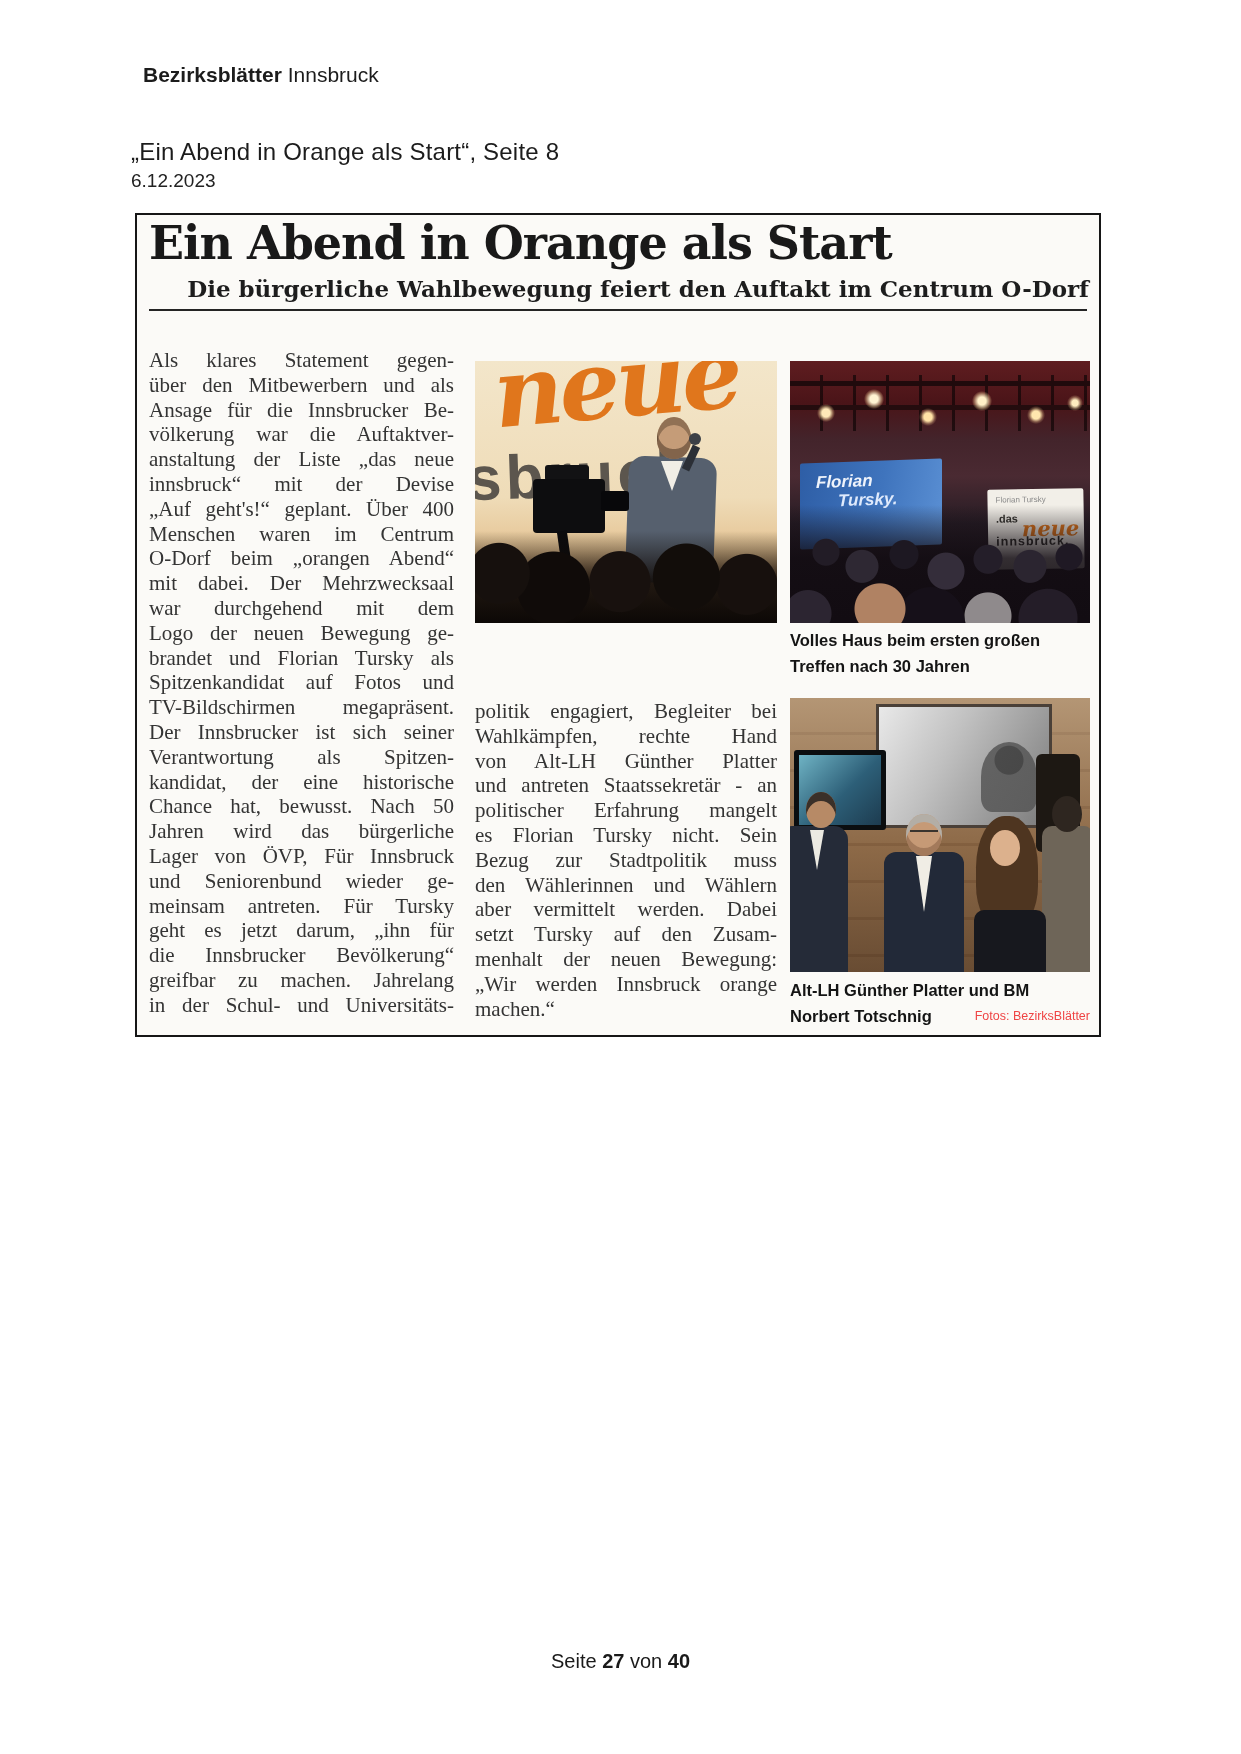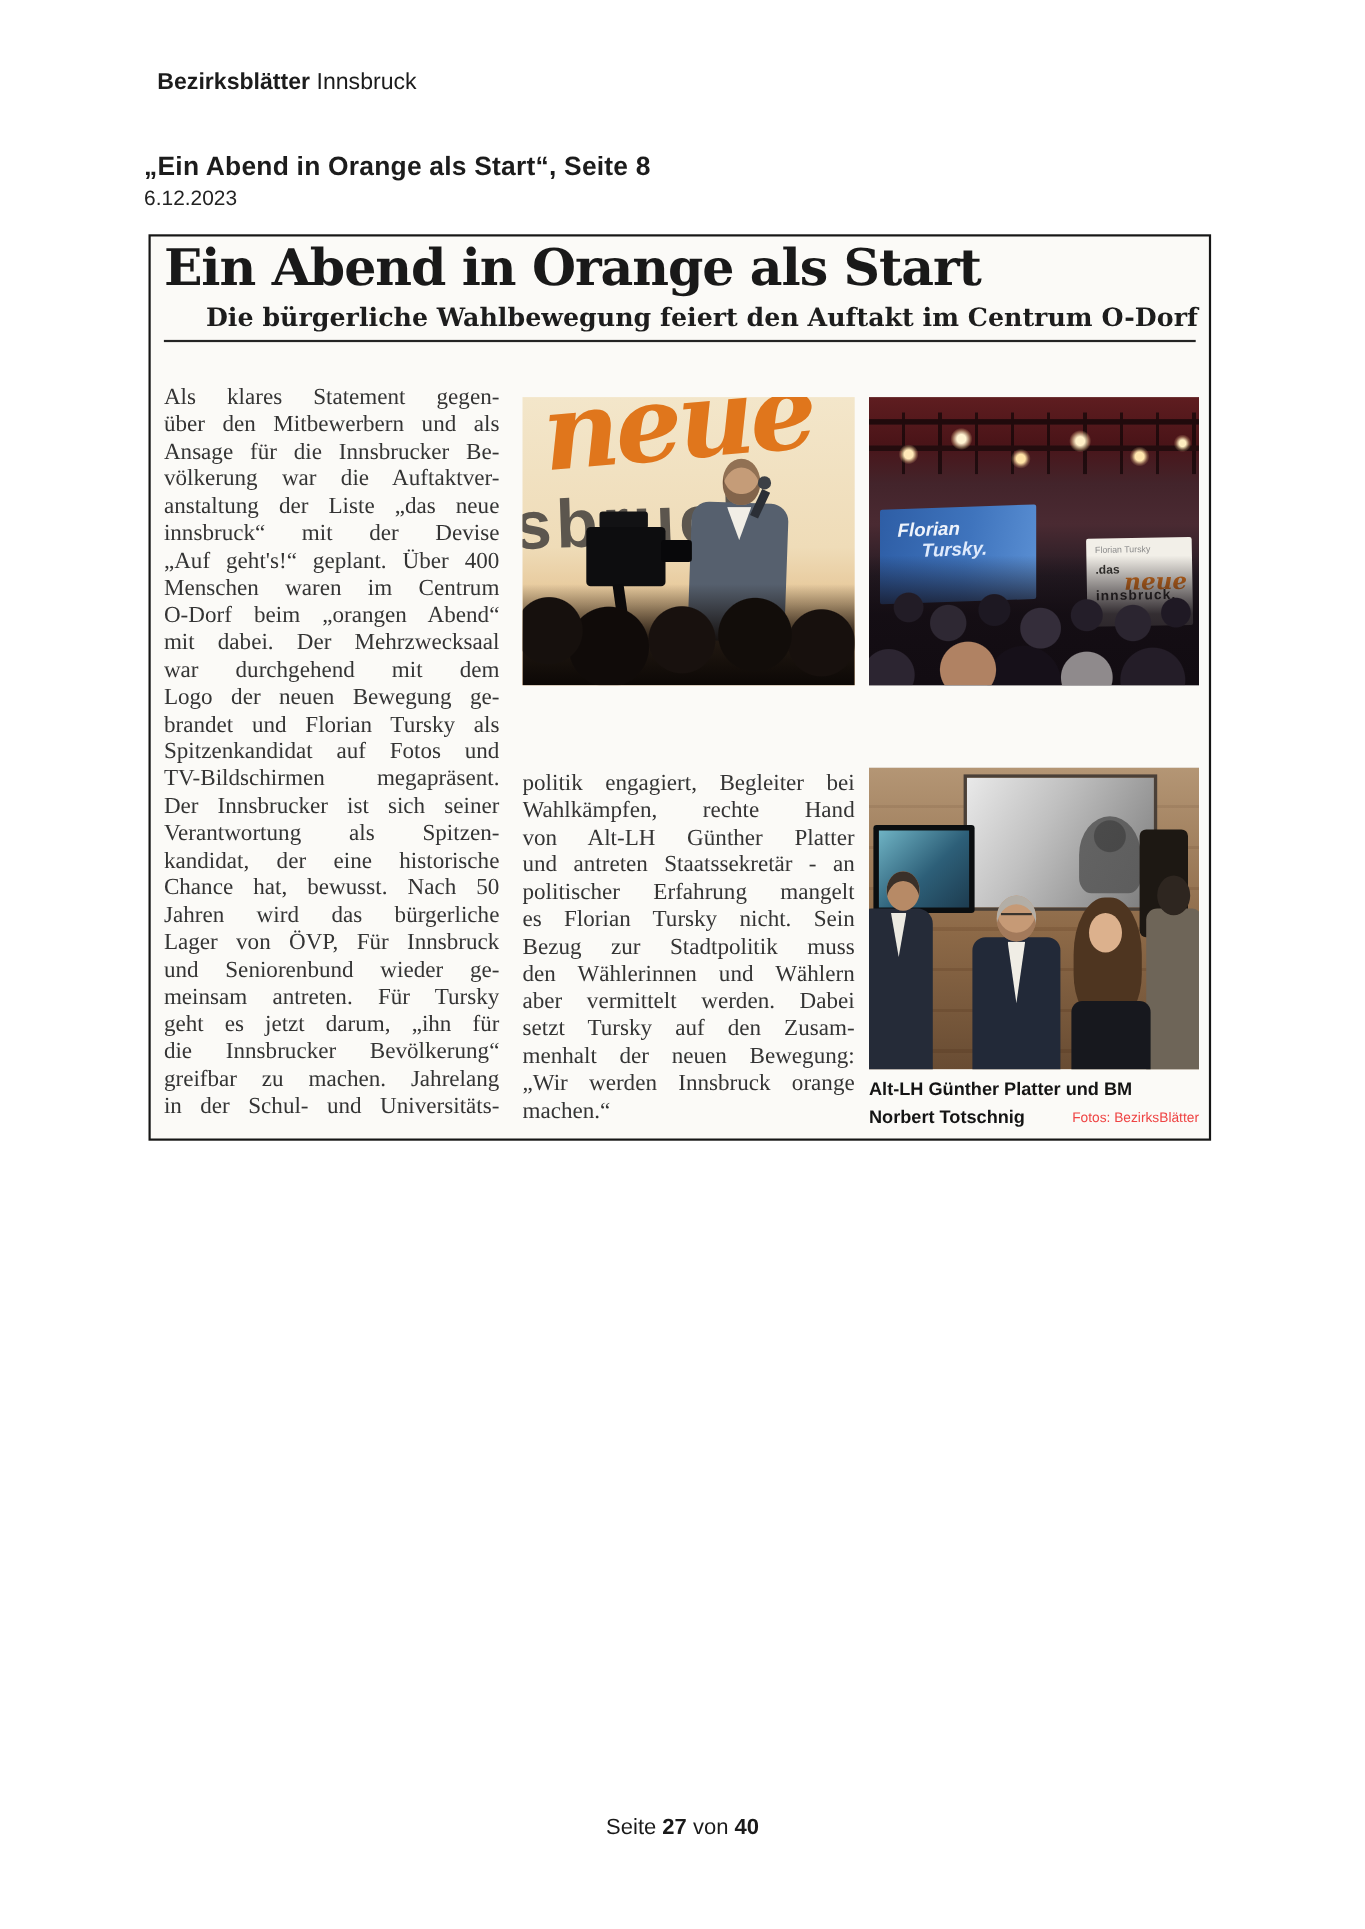--- a/index.html
+++ b/index.html
@@ -9,7 +9,7 @@
   
   .doc-brand{position:absolute;left:131px;top:63px;font-size:21px;margin-left:12px;}
   .doc-brand .b{font-weight:bold;}
-  .doc-title{position:absolute;left:131px;top:138px;font-size:24px;font-weight:bold;letter-spacing:.2px;}
+  .doc-title{position:absolute;left:131px;top:138px;font-size:24px;font-weight:normal;letter-spacing:.2px;}
   .doc-date{position:absolute;left:131px;top:170px;font-size:19px;color:#222;}
   .doc-footer{position:absolute;left:0;top:1650px;width:100%;text-align:center;font-size:20px;color:#1a1a1a;}
   .doc-footer .num{font-weight:bold;}

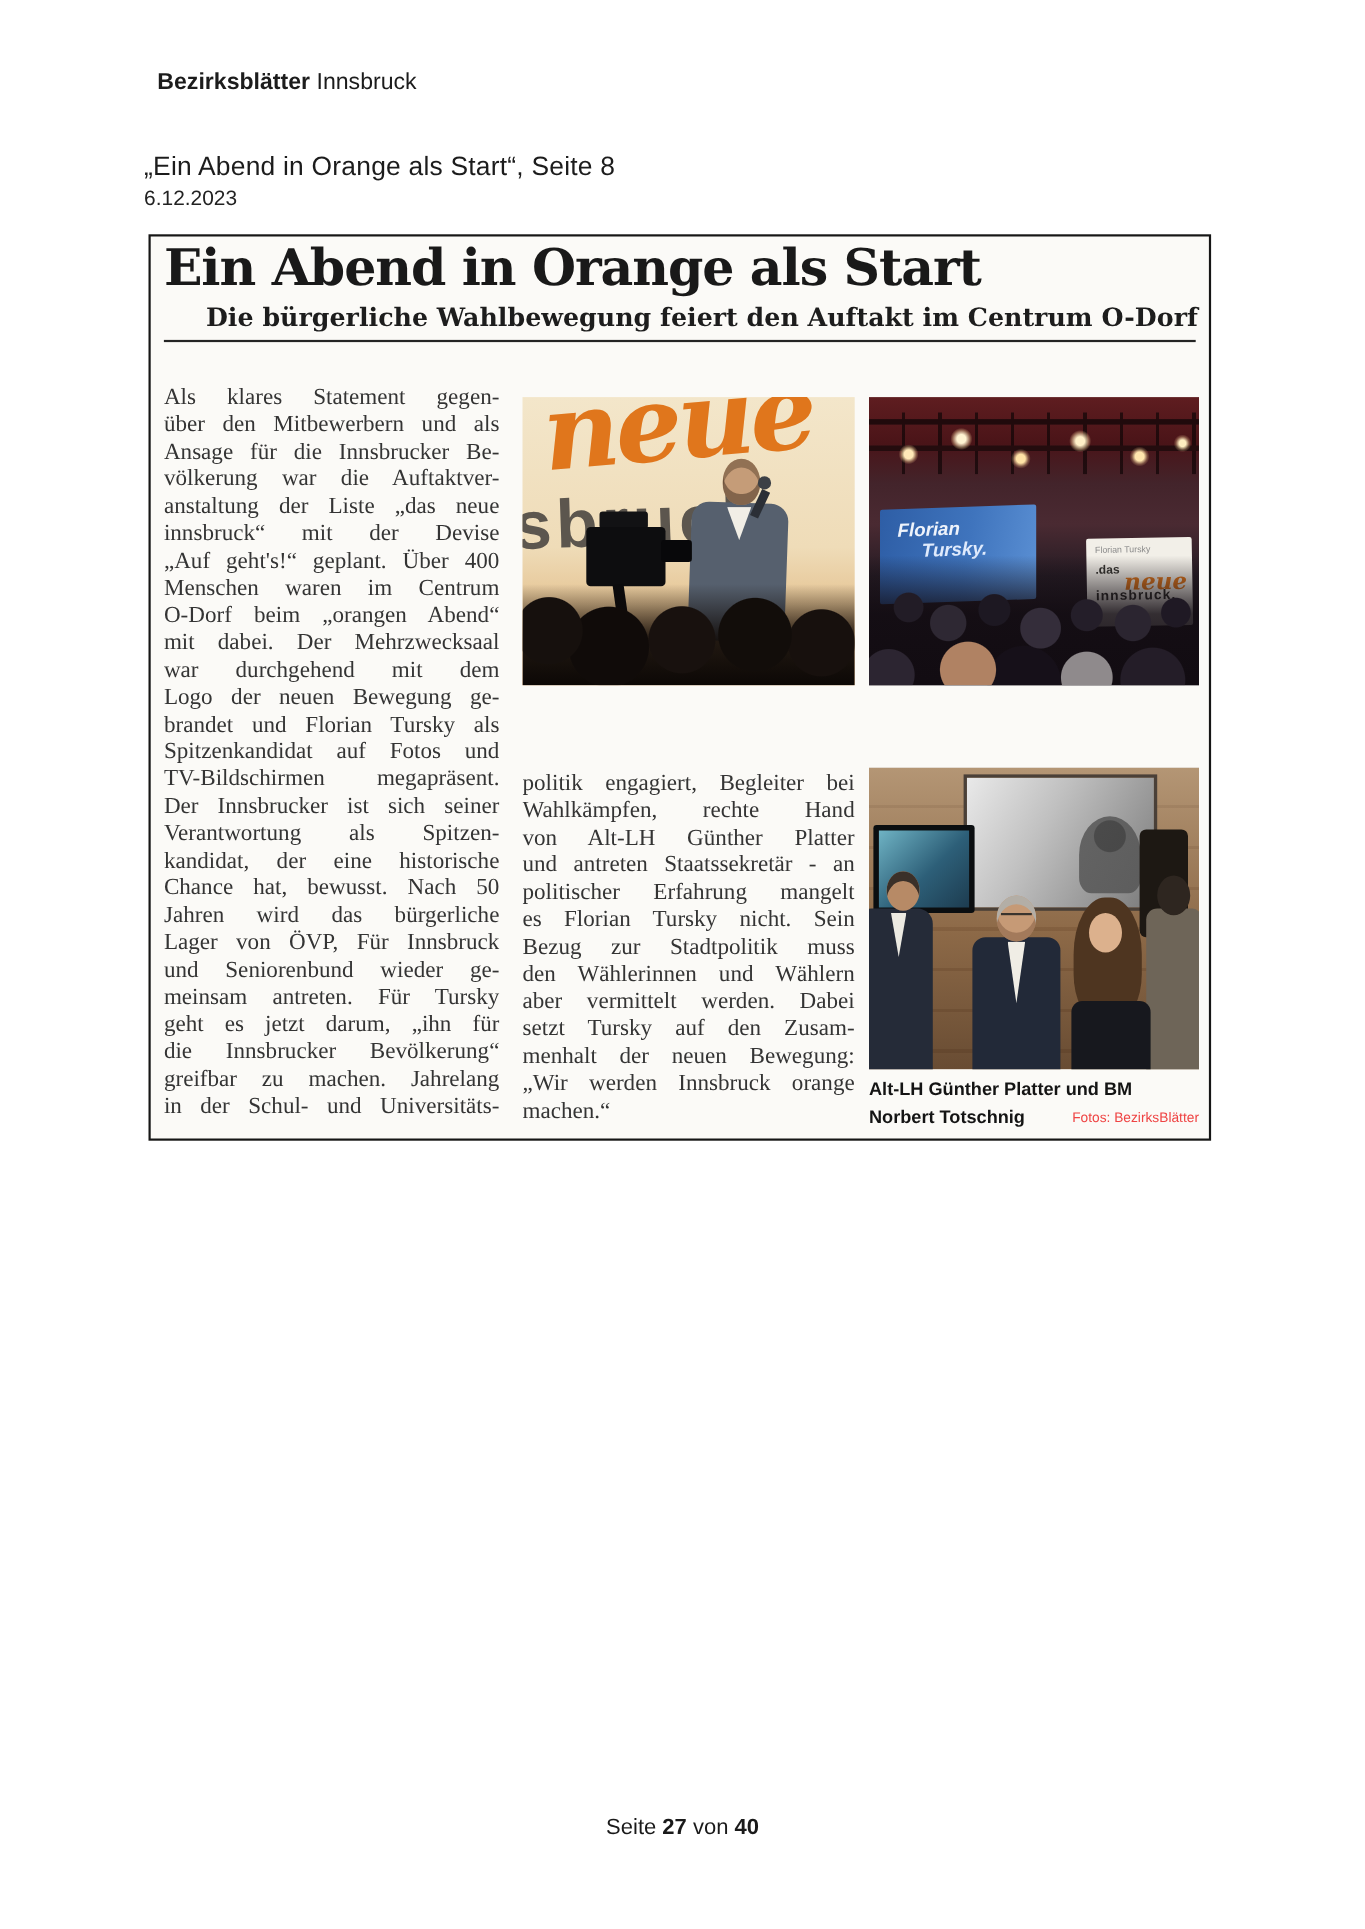--- a/index.html
+++ b/index.html
@@ -231,6 +231,7 @@
       </div>
       <div class="hl-crowd"></div>
     </div>
+    <div class="cap cap-hall">Volles Haus beim ersten großen Treffen nach 30 Jahren</div>
 
     <div class="photo ph-meeting">
       <div class="mt-tint"></div>

